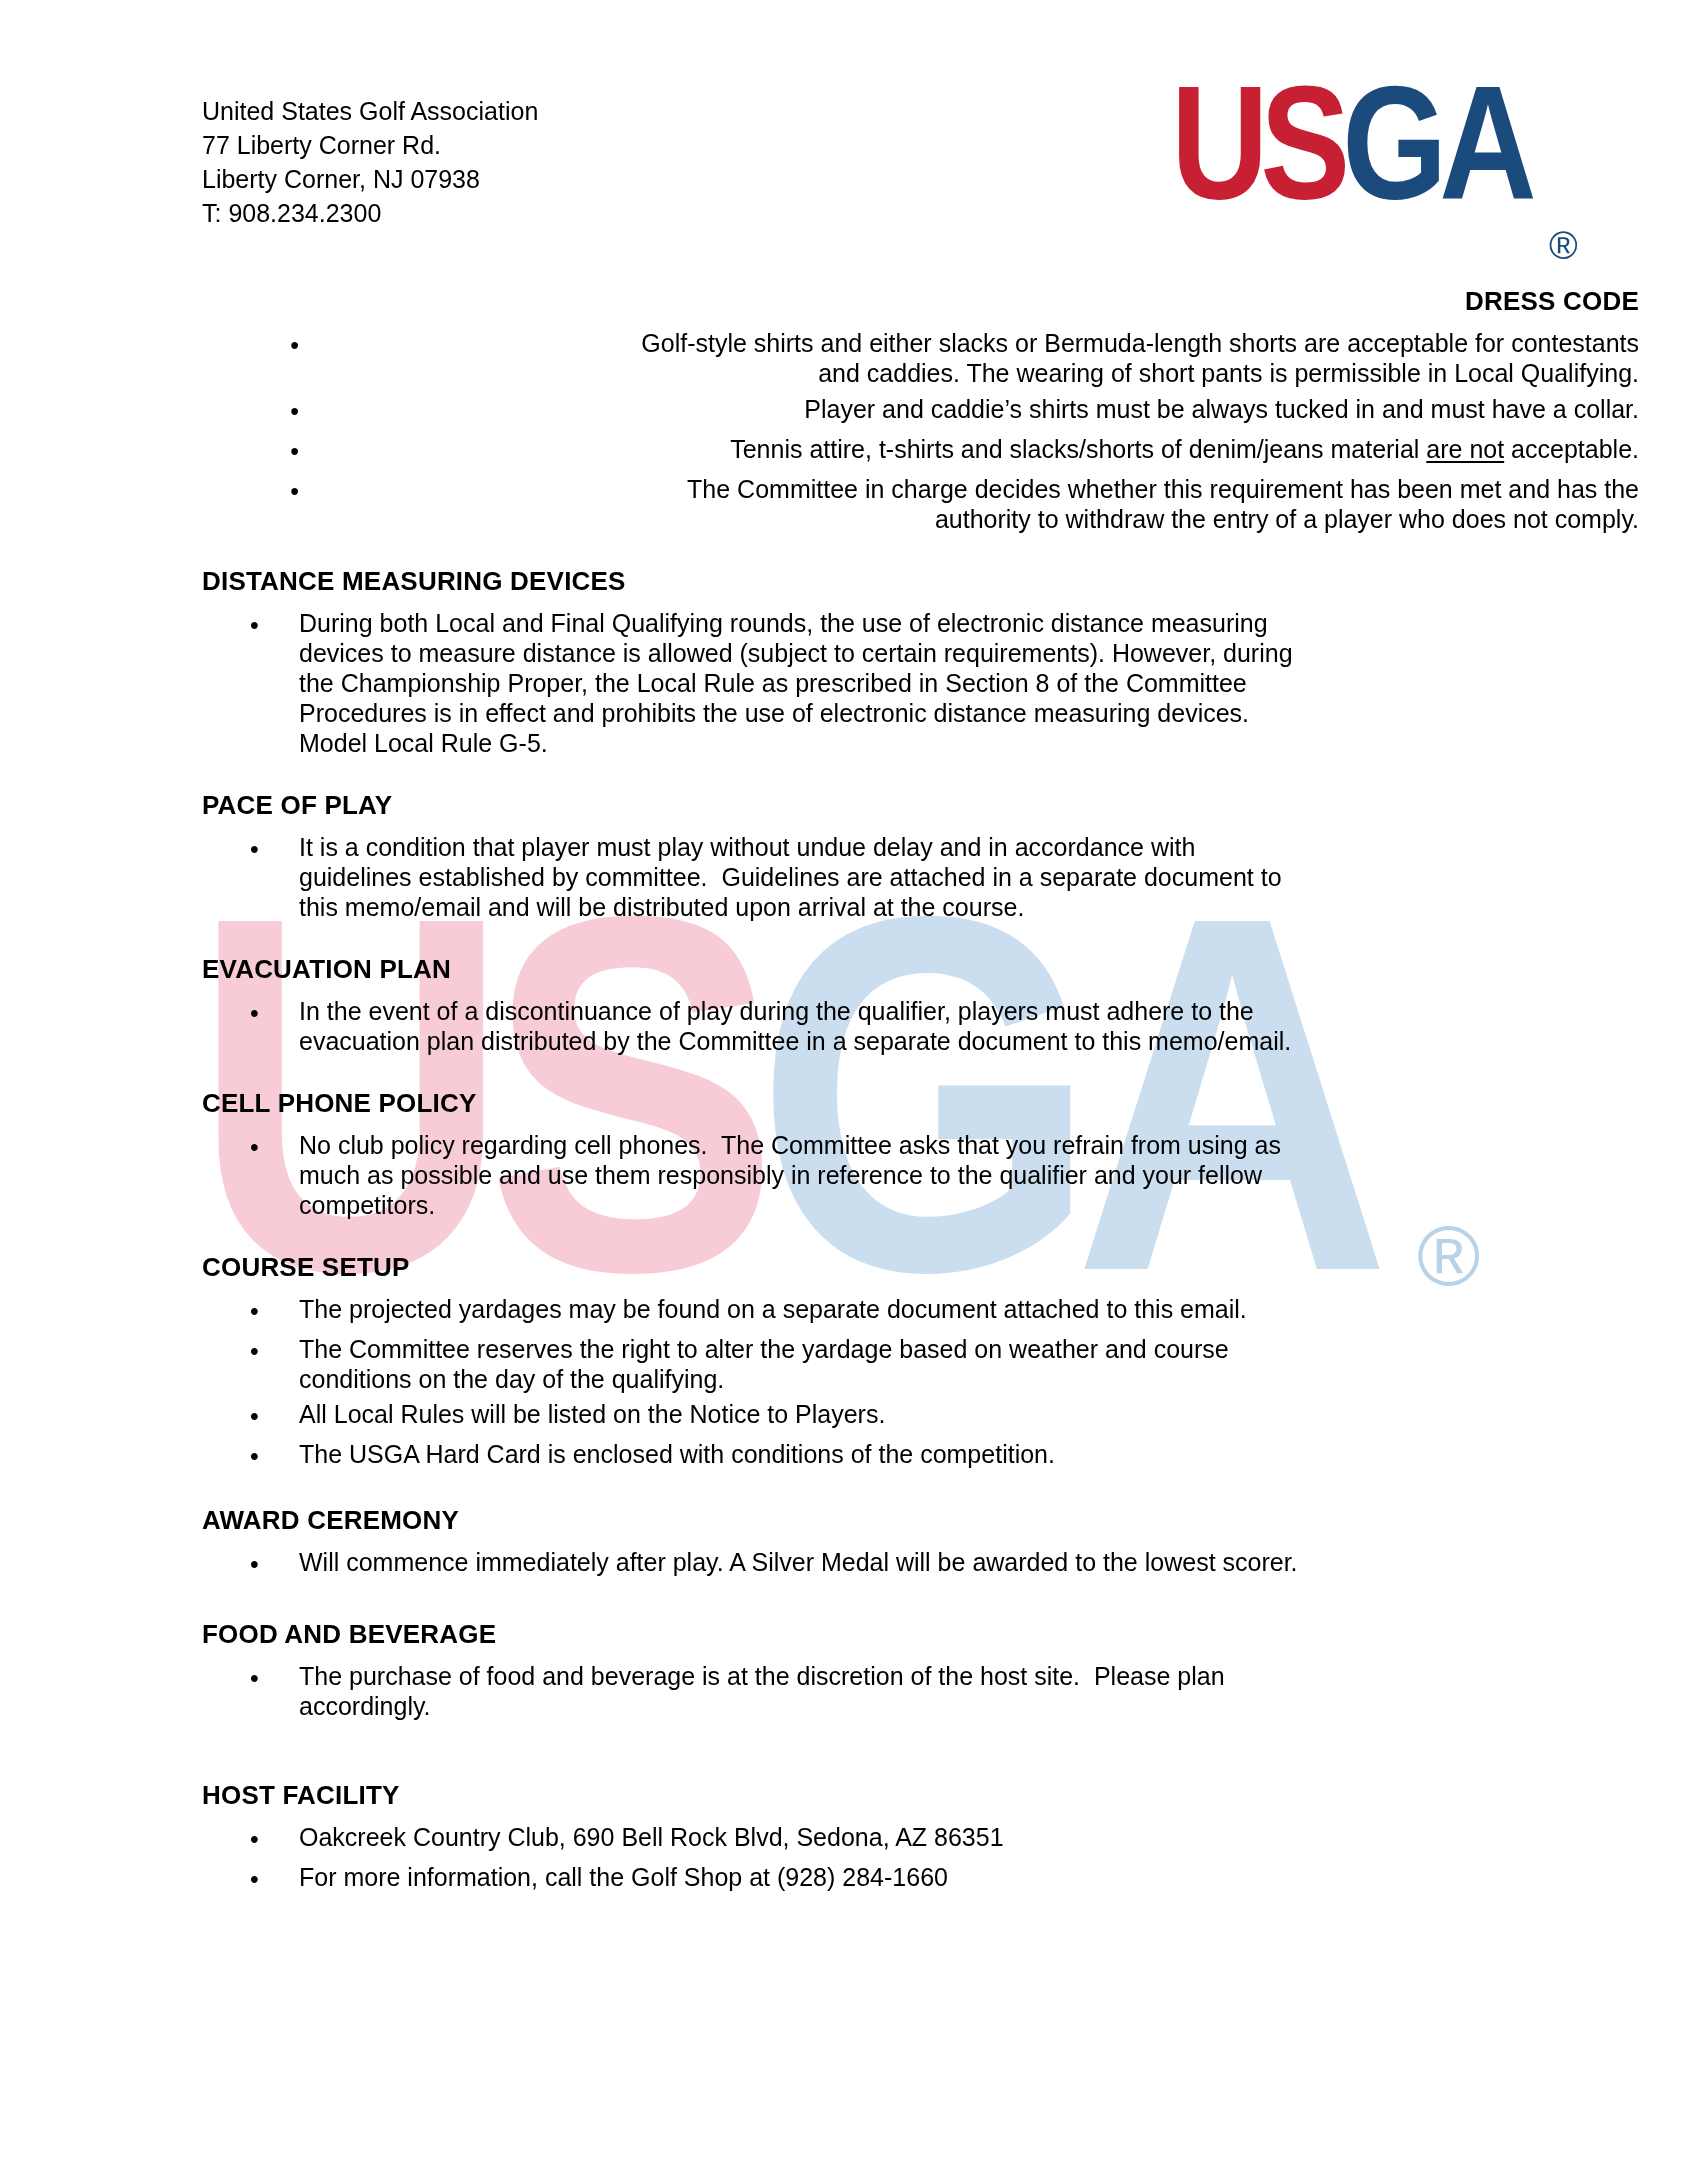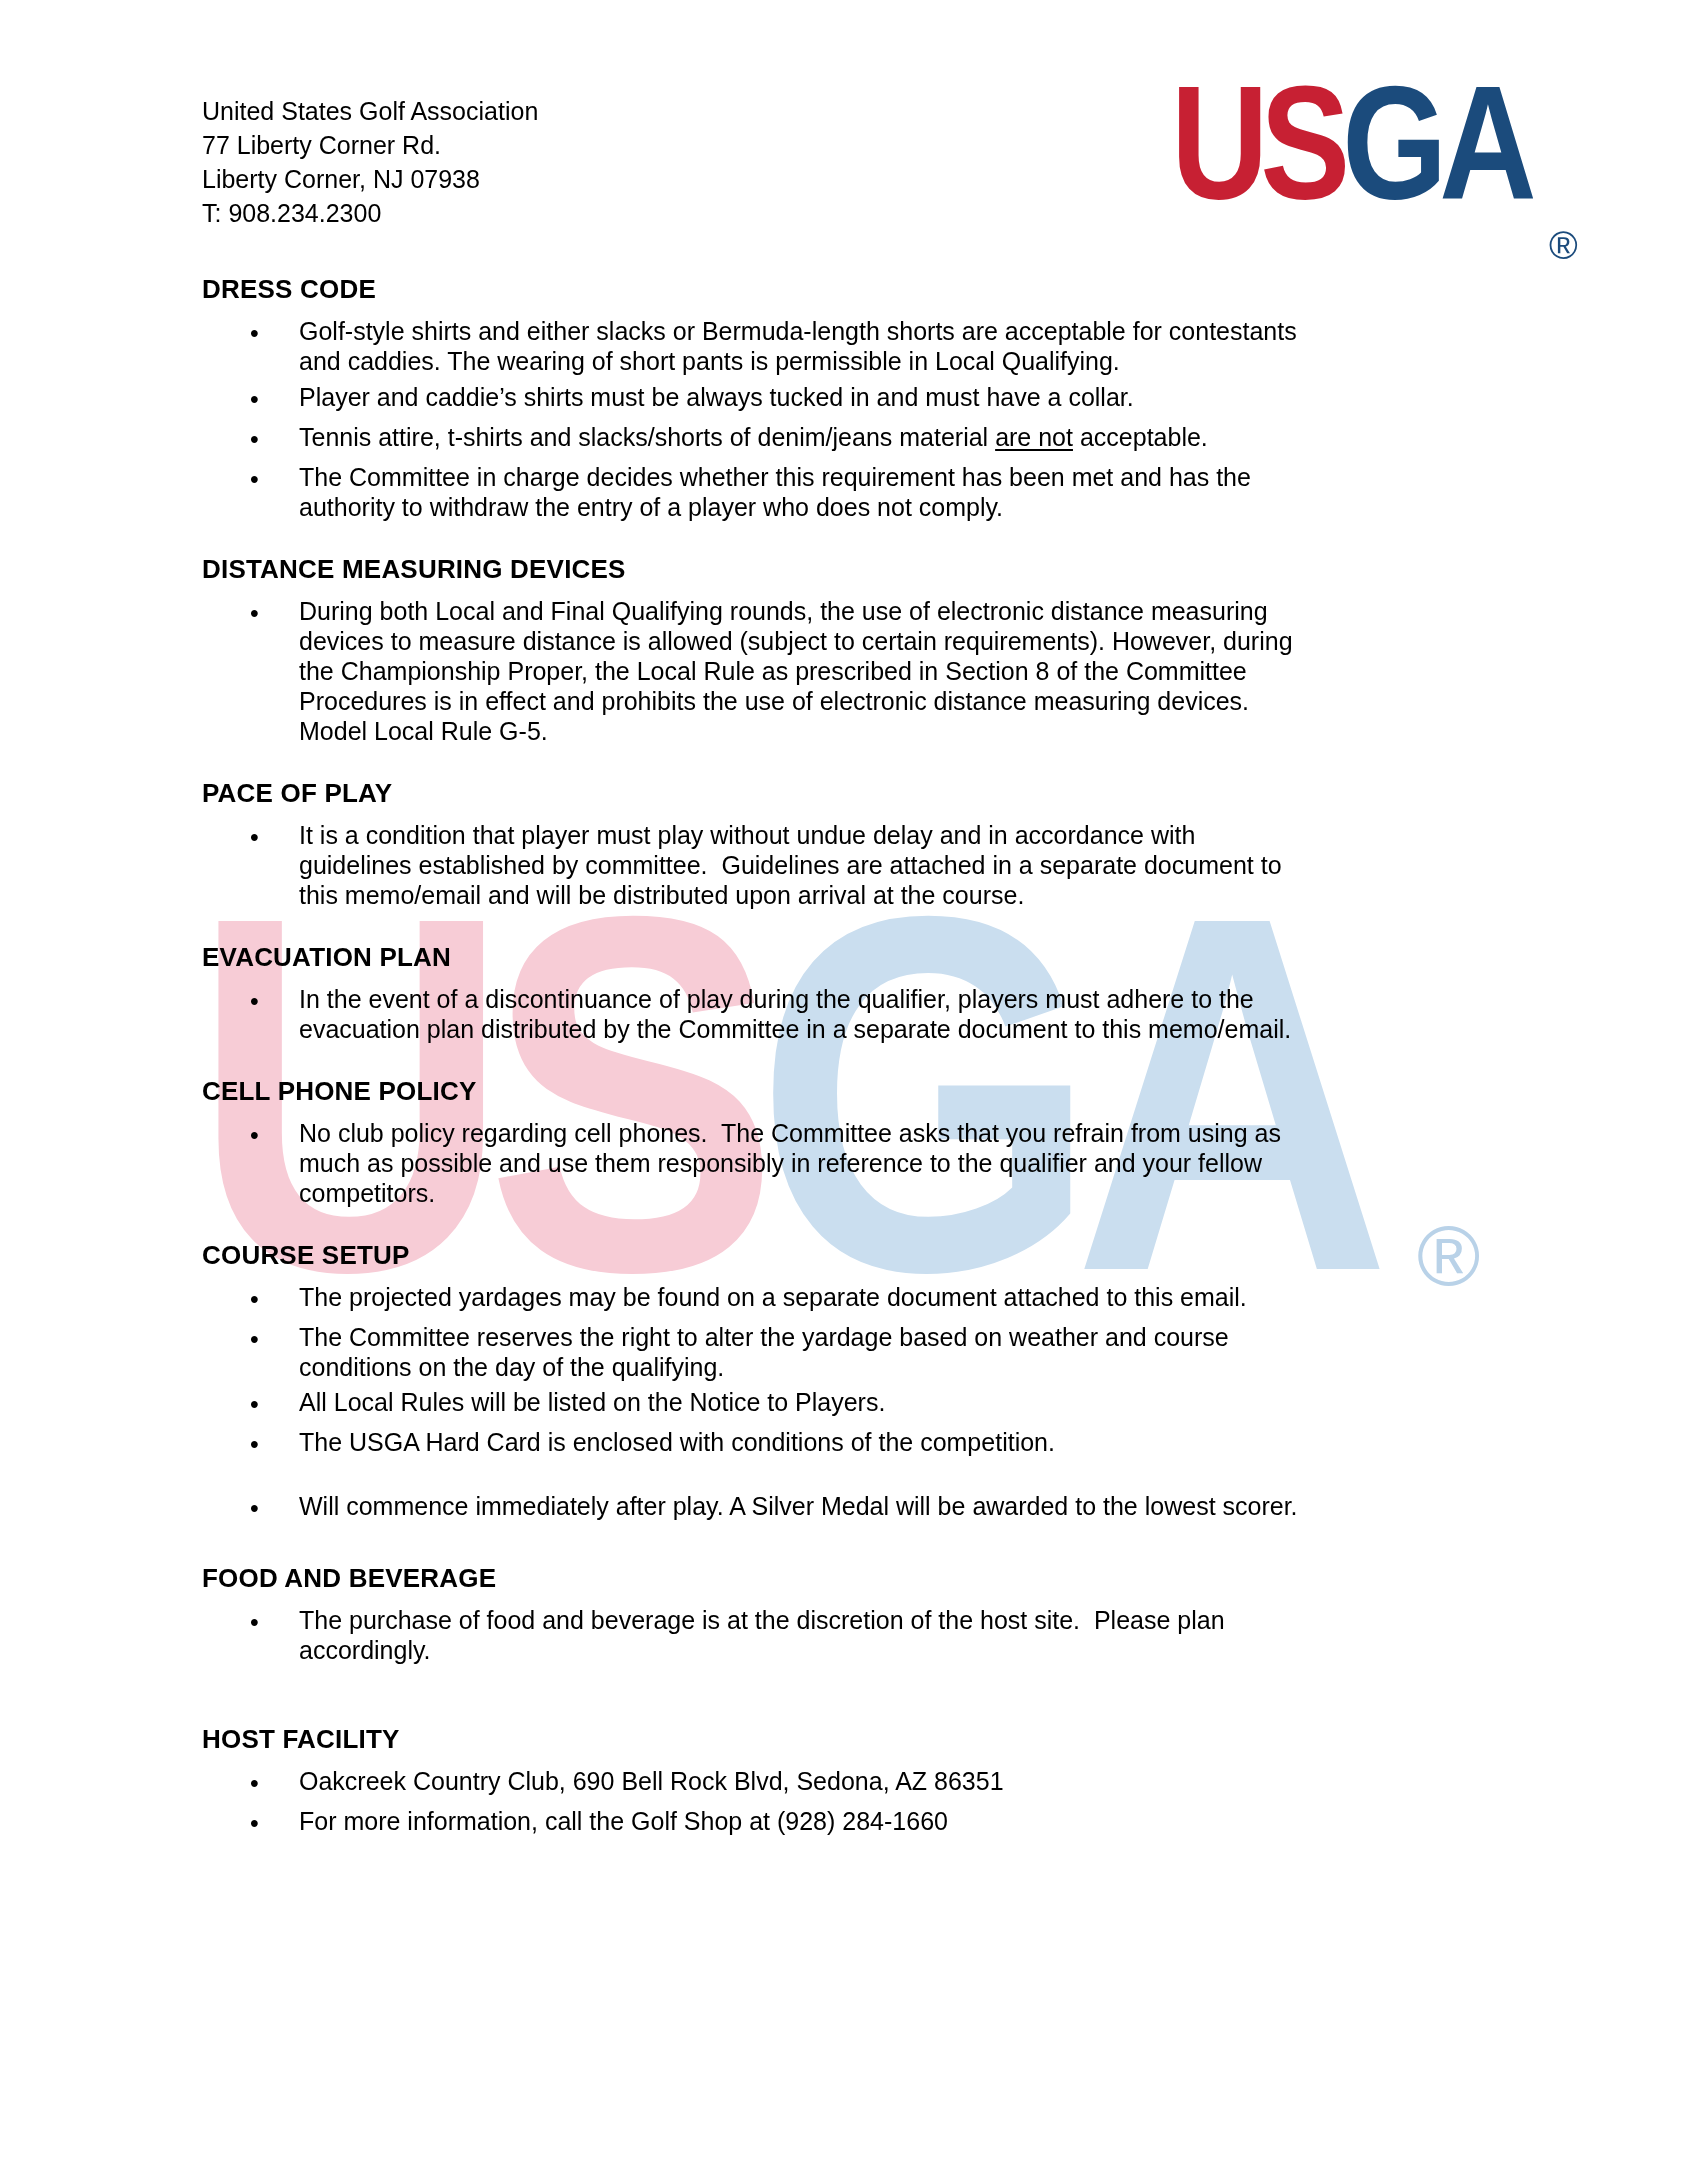--- a/index.html
+++ b/index.html
@@ -88,7 +88,7 @@
 
   
   .section { margin-top: 30px; }
-  .section-dress-code { margin-top: 42px; }
+  .section-dress-code { margin-top: 54px; text-align: right; }
   .section-food-and-beverage { margin-top: 36px; }
   .section-host-facility { margin-top: 57px; }
 

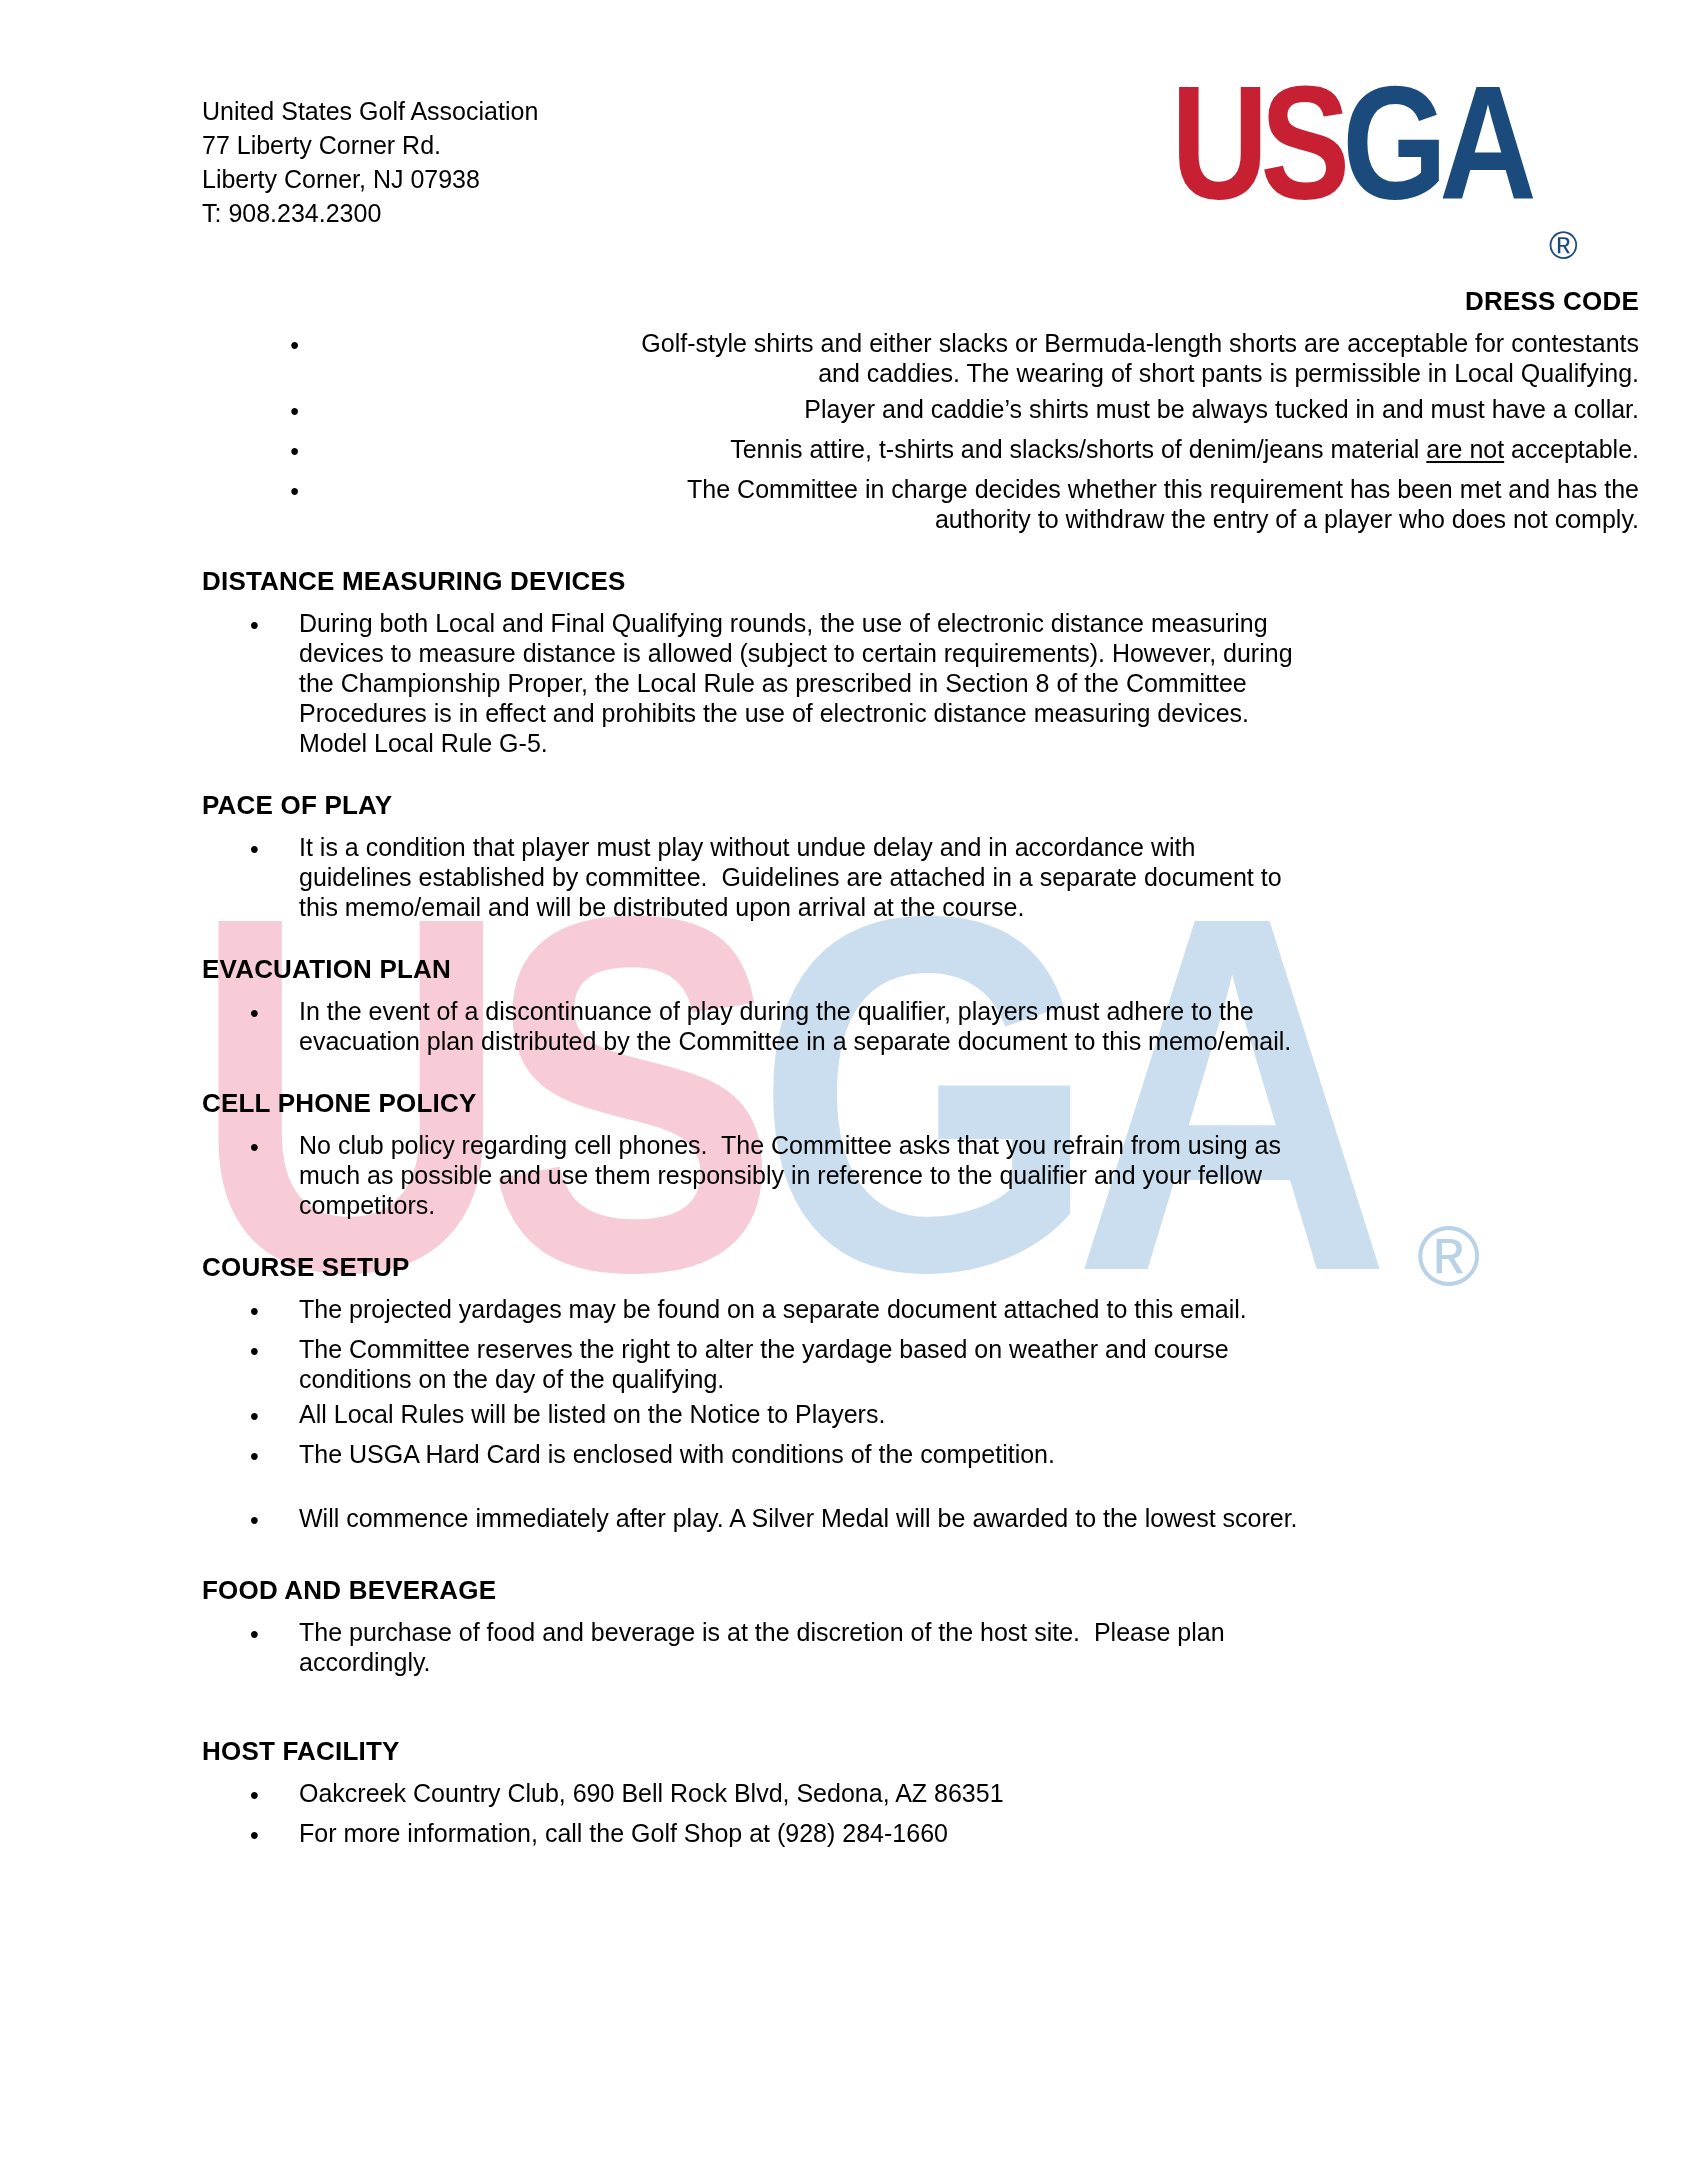--- a/index.html
+++ b/index.html
@@ -233,6 +233,7 @@
   </section>
 
   <section class="section section-award-ceremony">
+    <h2 class="section-title">AWARD CEREMONY</h2>
     <ul class="bullets">
   <li class="bullet-item">
     <span class="dot">•</span>

